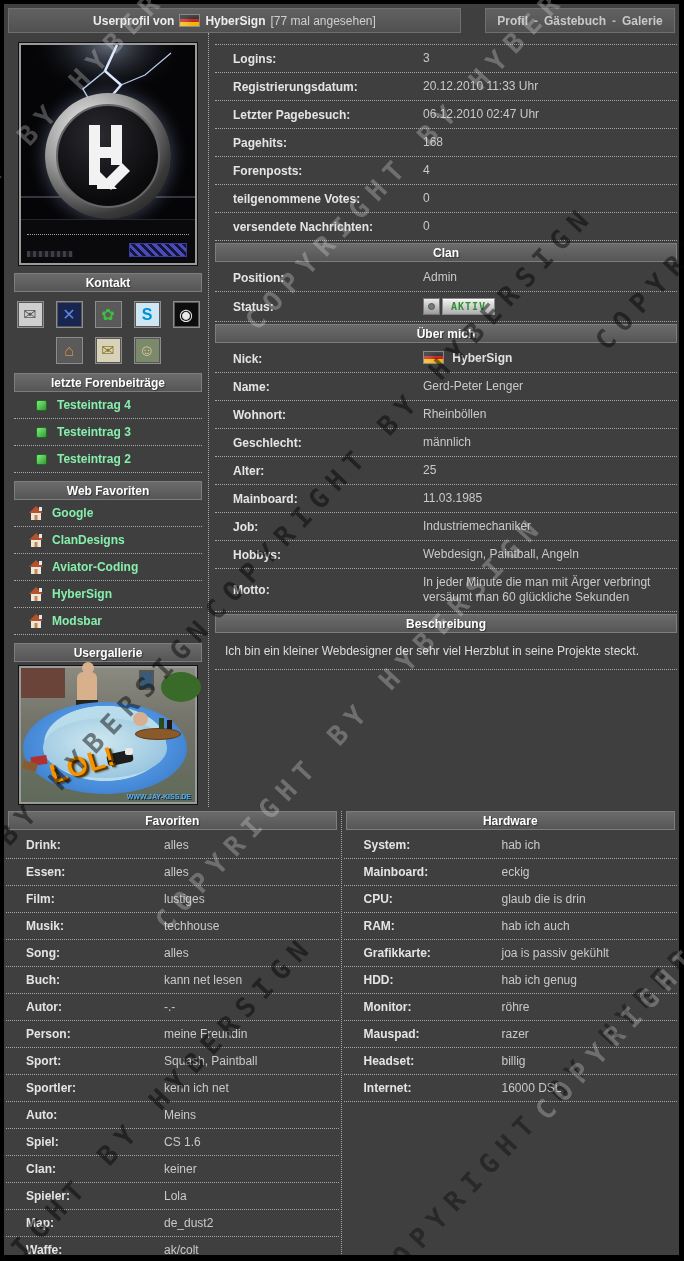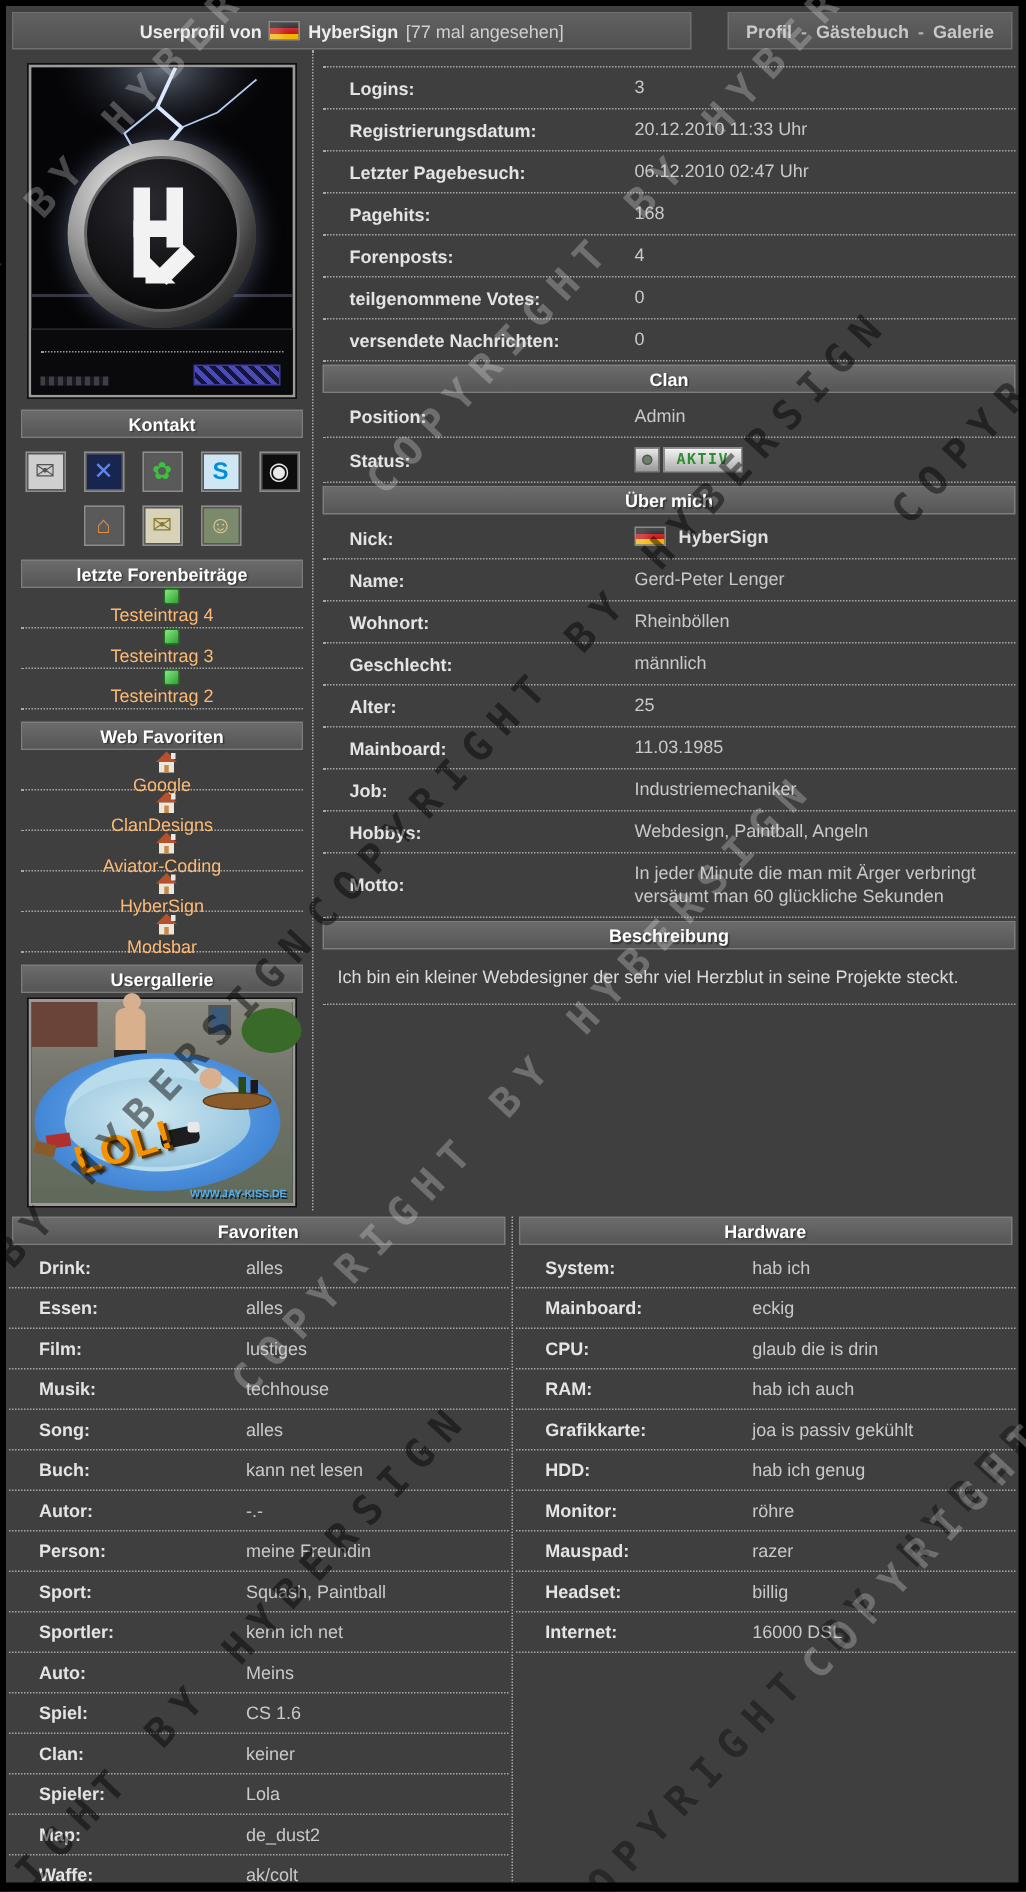--- a/index.html
+++ b/index.html
@@ -40,7 +40,7 @@
         justify-content:center;cursor:pointer;}
   .cglyph{font-size:16px;font-weight:bold;line-height:1;width:23px;height:23px;display:flex;align-items:center;justify-content:center;}
   .sitem{display:flex;align-items:center;height:27px;border-bottom:1px dotted rgba(255,255,255,0.55);
-         color:#fdba74;font-size:12px;font-weight:normal;cursor:pointer;flex-direction:column;}
+         color:#86efac;font-size:12px;font-weight:bold;cursor:pointer;}
   .cube{width:11px;height:11px;border:1px solid #1e6e1e;border-radius:2px;margin:0 10px 0 22px;
         background:linear-gradient(135deg,#86e886,#2f9e2f);}
   .hicon{margin:0 8px 0 14px;display:flex;}

